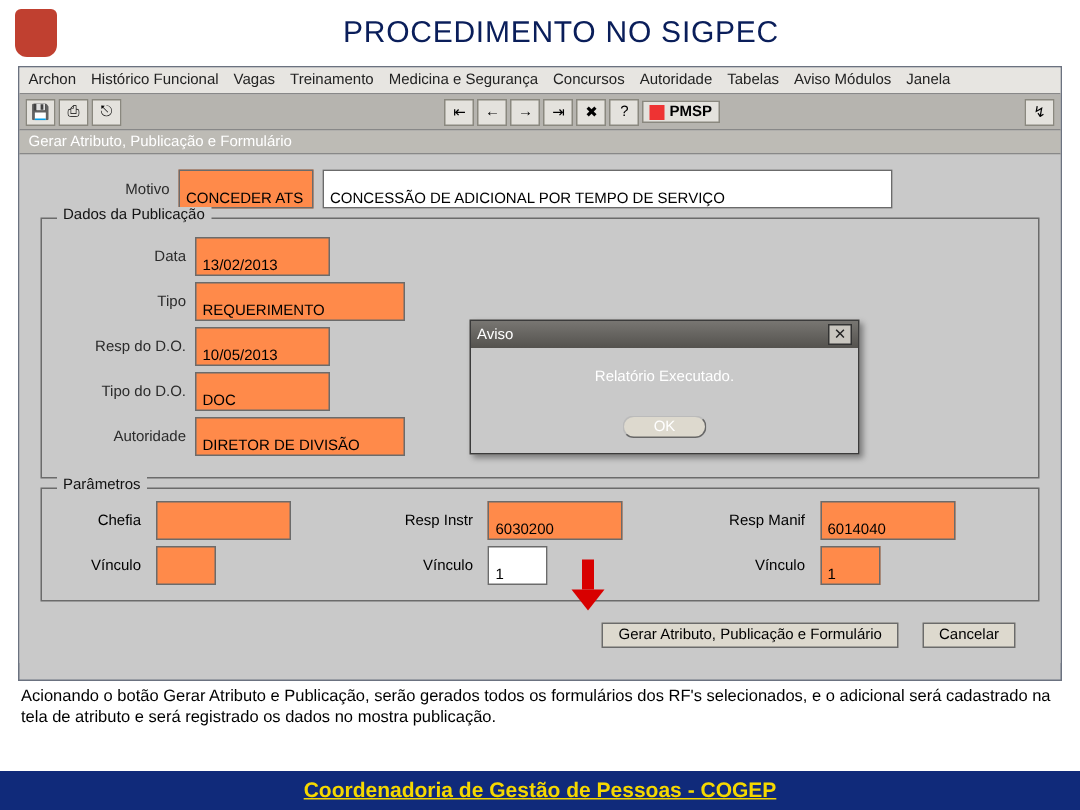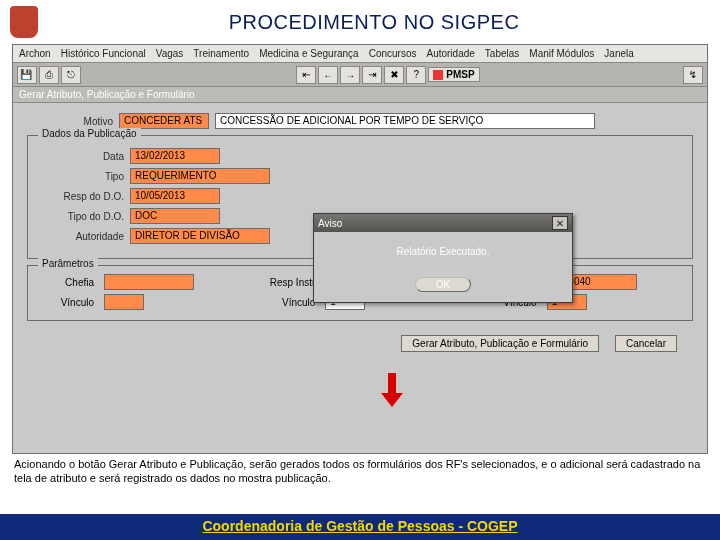--- a/index.html
+++ b/index.html
@@ -222,7 +222,7 @@
     <span>Concursos</span>
     <span>Autoridade</span>
     <span>Tabelas</span>
-    <span>Manif Módulos</span>
+    <span>Aviso Módulos</span>
     <span>Janela</span>
   </div>
 

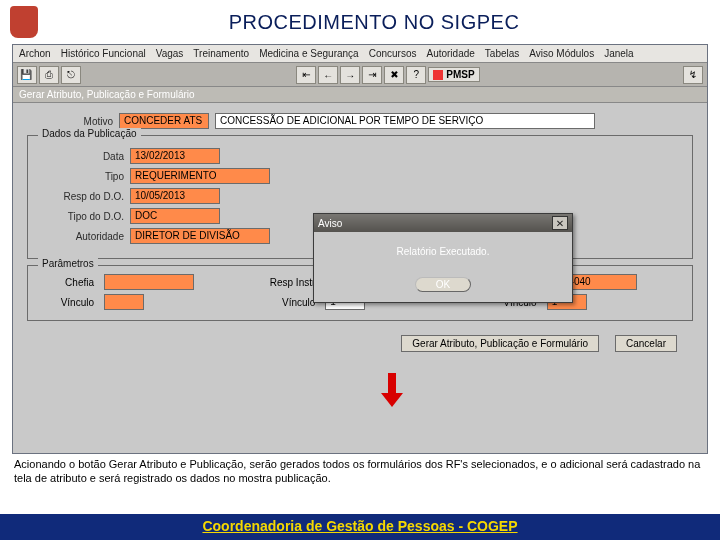--- a/index.html
+++ b/index.html
@@ -101,7 +101,7 @@
   .lbl { width: 90px; text-align: right; font-size: 10px; color: #2b2b2b; }
   .fld {
     background: #fff; border: 1px solid #6b6b6b;
-    height: 16px; padding: 0 4px; font-size: 10px;
+    height: 16px; padding: 12px 4px; font-size: 10px;
     line-height: 14px;
   }
   .fld.hl { background: #ff8a4a; }

